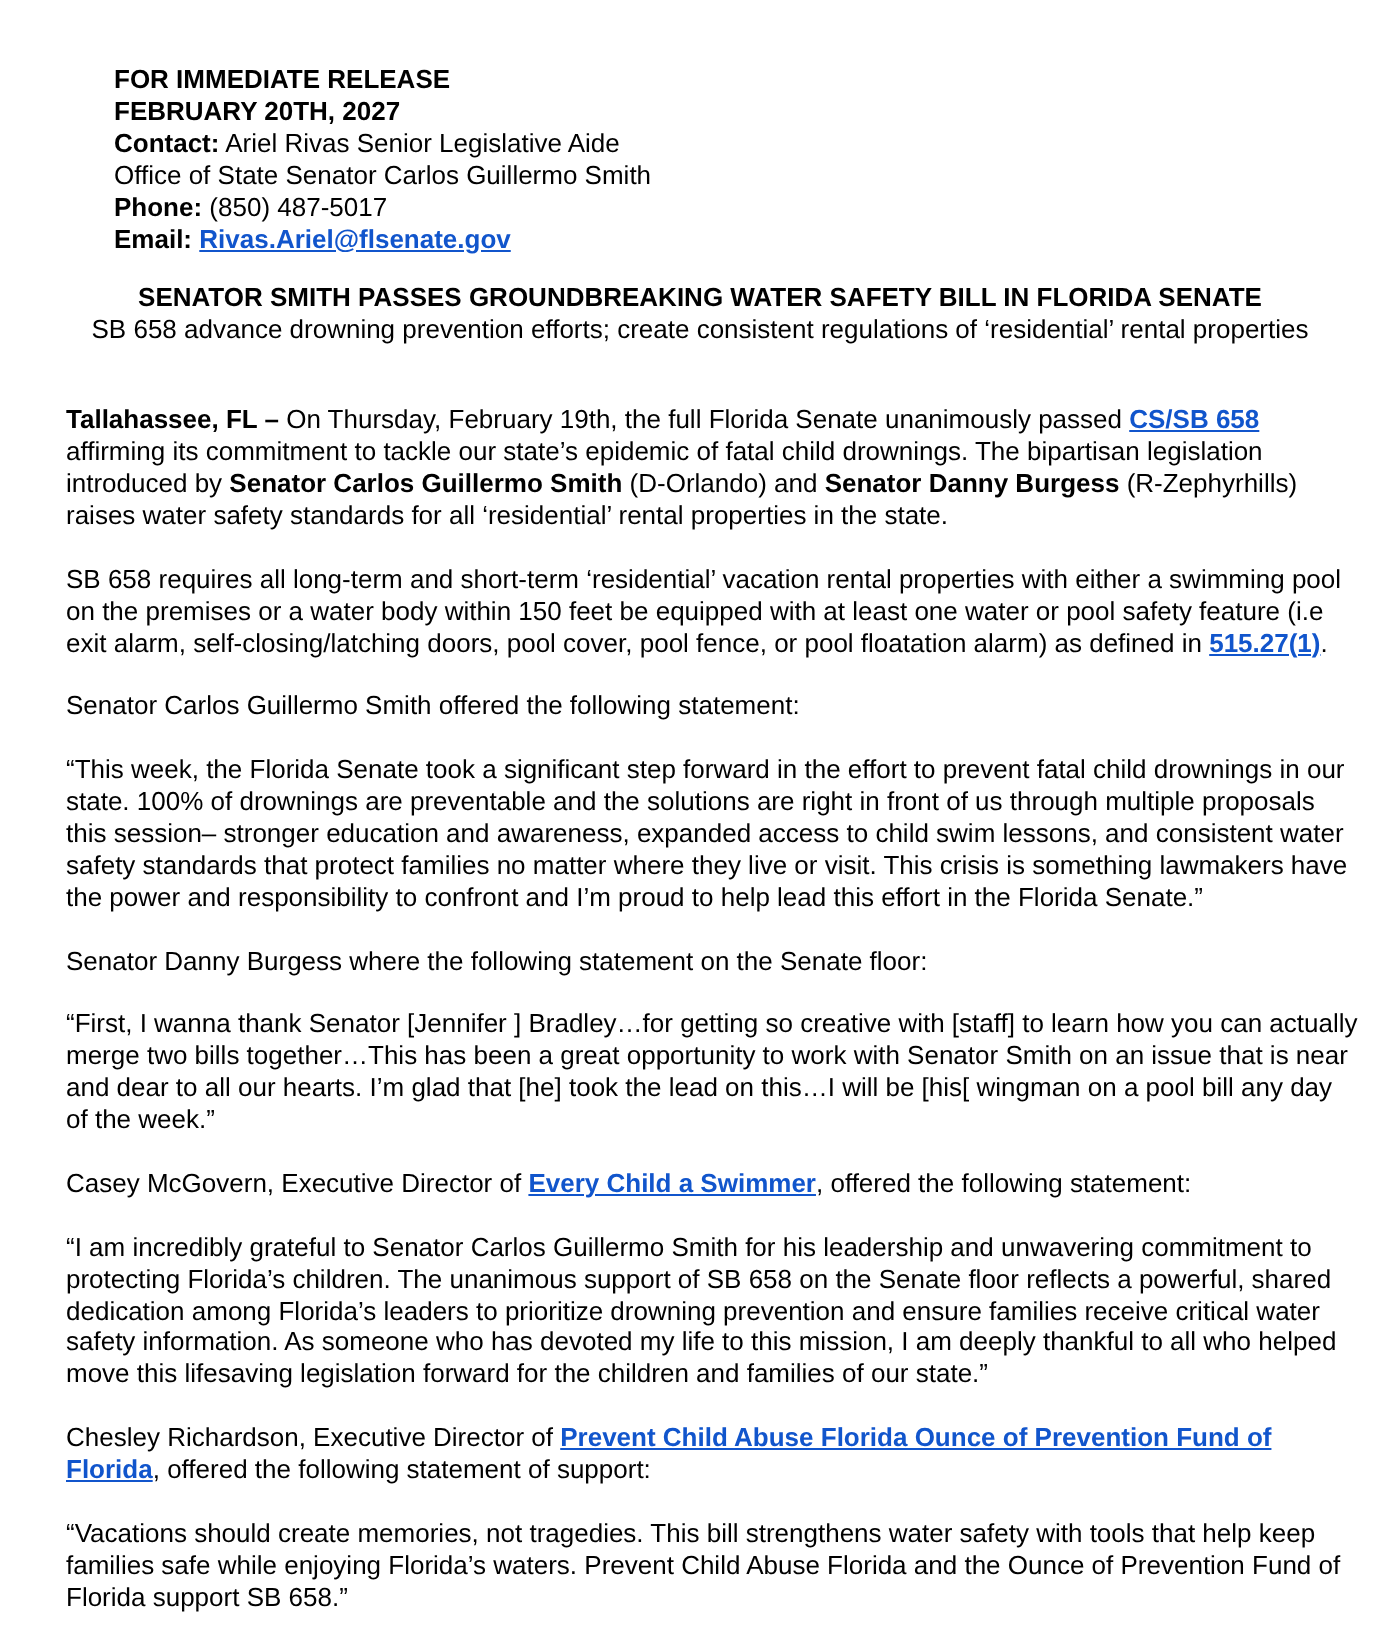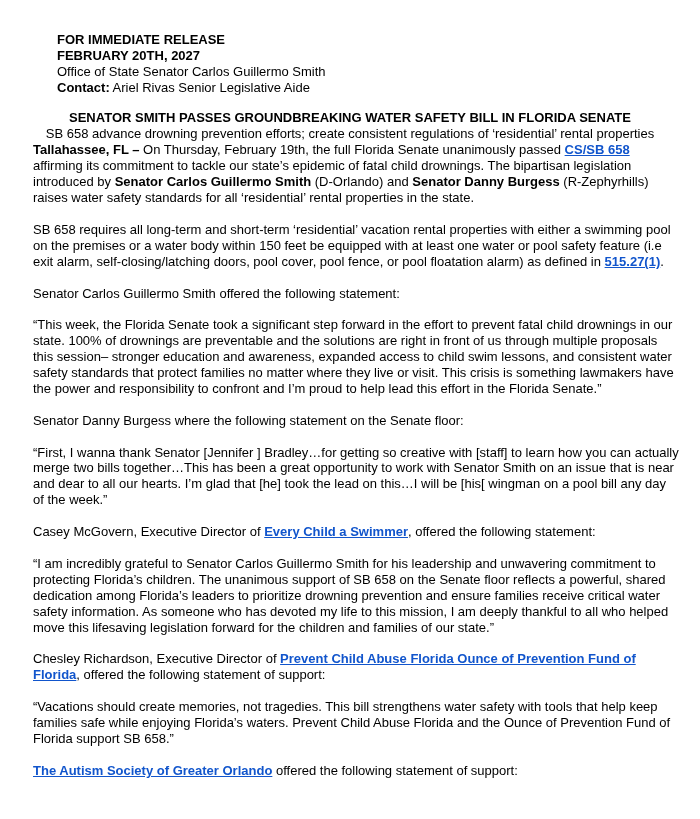--- a/index.html
+++ b/index.html
@@ -27,8 +27,8 @@
   <div class="header-block">
     <p class="b">FOR IMMEDIATE RELEASE</p>
     <p class="b">FEBRUARY 20TH, 2027</p>
+    <p><span class="b">Contact:</span><span> Ariel Rivas Senior Legislative Aide</span></p>
     <p>Office of State Senator Carlos Guillermo Smith</p>
-    <p><span class="b">Contact:</span><span> Ariel Rivas Senior Legislative Aide</span></p>
   </div>
 
   <div class="title-block">

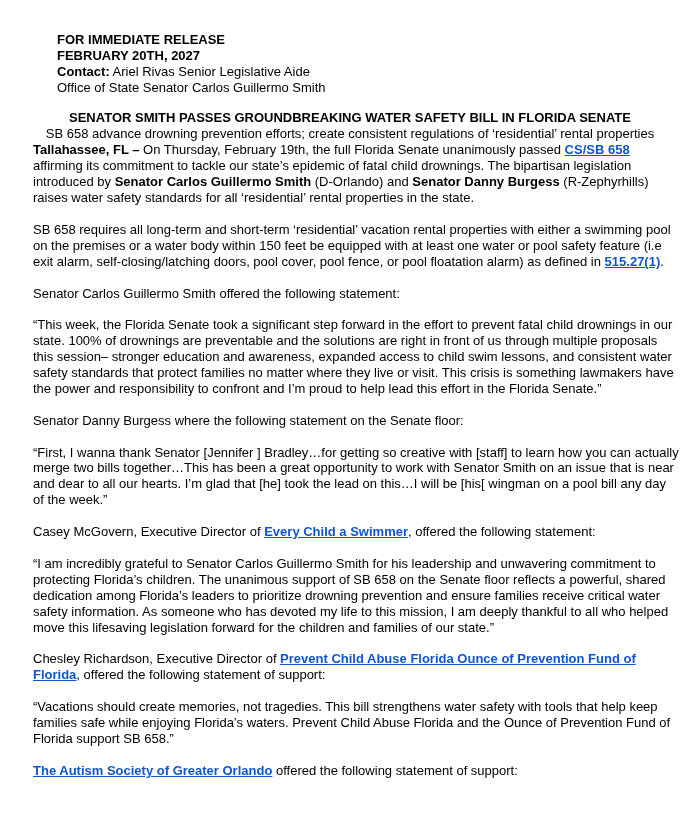--- a/index.html
+++ b/index.html
@@ -29,6 +29,7 @@
     <p class="b">FEBRUARY 20TH, 2027</p>
     <p><span class="b">Contact:</span><span> Ariel Rivas Senior Legislative Aide</span></p>
     <p>Office of State Senator Carlos Guillermo Smith</p>
+    <p><span class="b">Phone:</span><span> (850) 487-5017</span></p>
   </div>
 
   <div class="title-block">

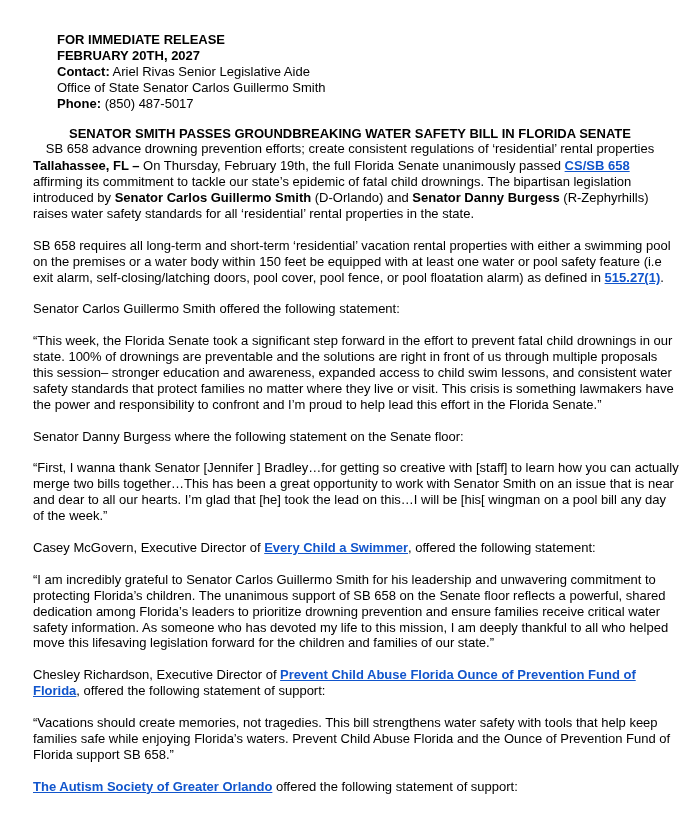--- a/index.html
+++ b/index.html
@@ -30,6 +30,7 @@
     <p><span class="b">Contact:</span><span> Ariel Rivas Senior Legislative Aide</span></p>
     <p>Office of State Senator Carlos Guillermo Smith</p>
     <p><span class="b">Phone:</span><span> (850) 487-5017</span></p>
+    <p><span class="b">Email:</span> <a href="#">Rivas.Ariel@flsenate.gov</a></p>
   </div>
 
   <div class="title-block">

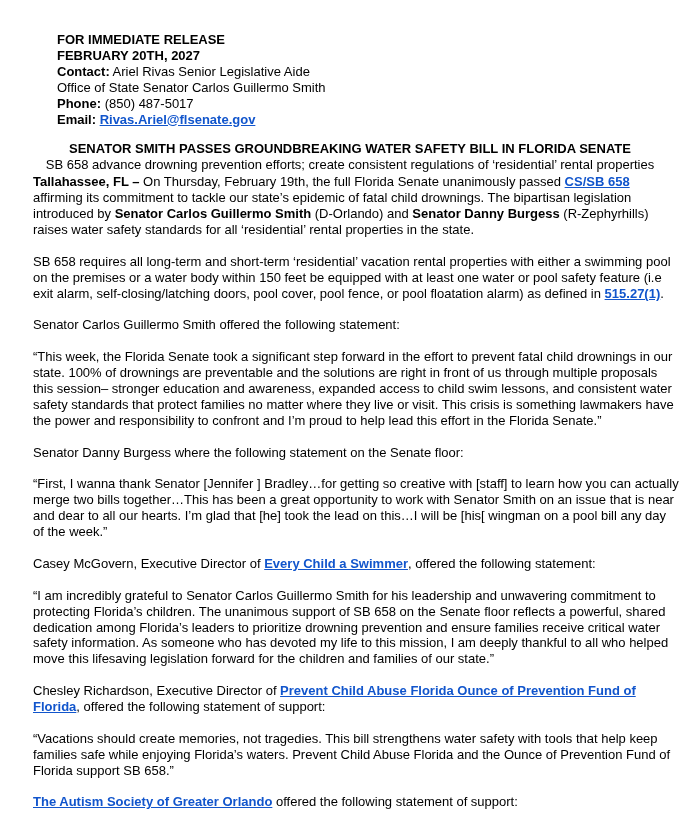--- a/index.html
+++ b/index.html
@@ -17,7 +17,7 @@
   .title-block .title { font-weight: bold; }
   .para { margin: 0 0 15.9px 0; }
   .quote { }
-  .title-block { margin-bottom: 1px; }
+  .title-block { margin-bottom: 29px; }
 </style>
 </head>
 <body>

